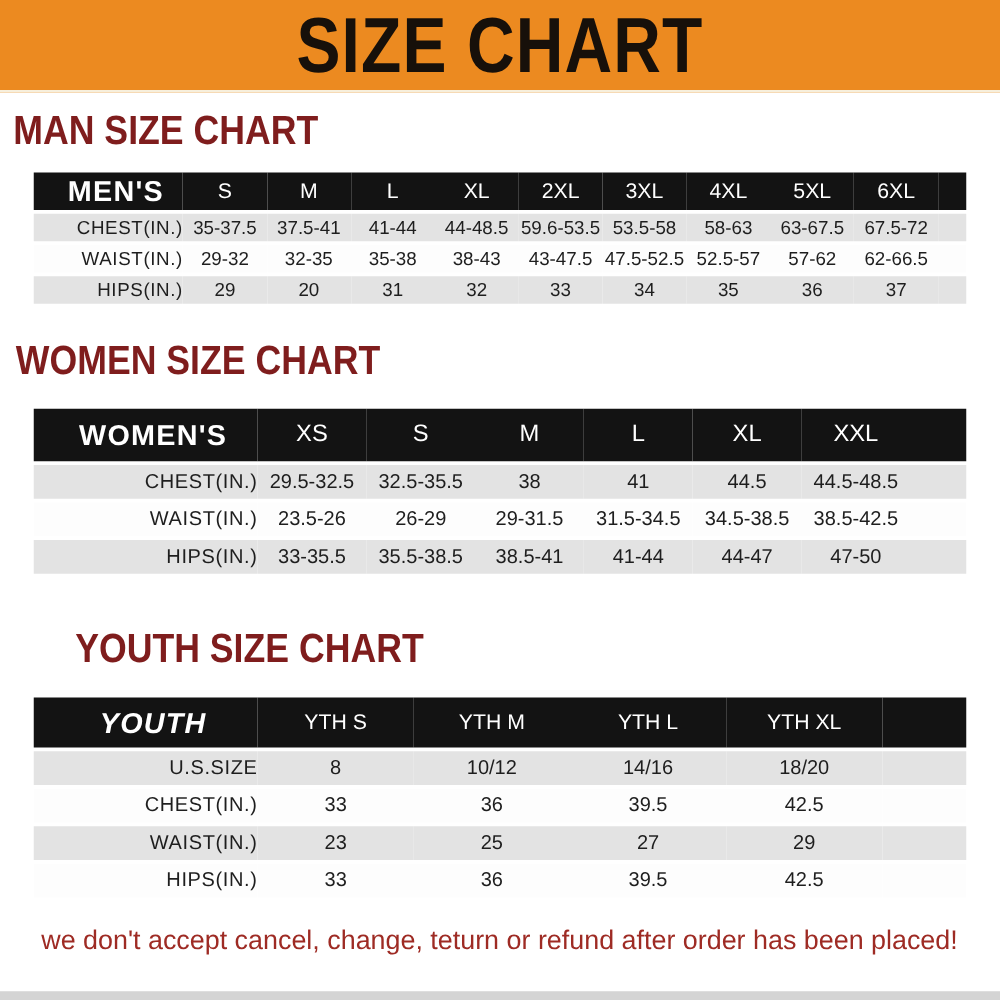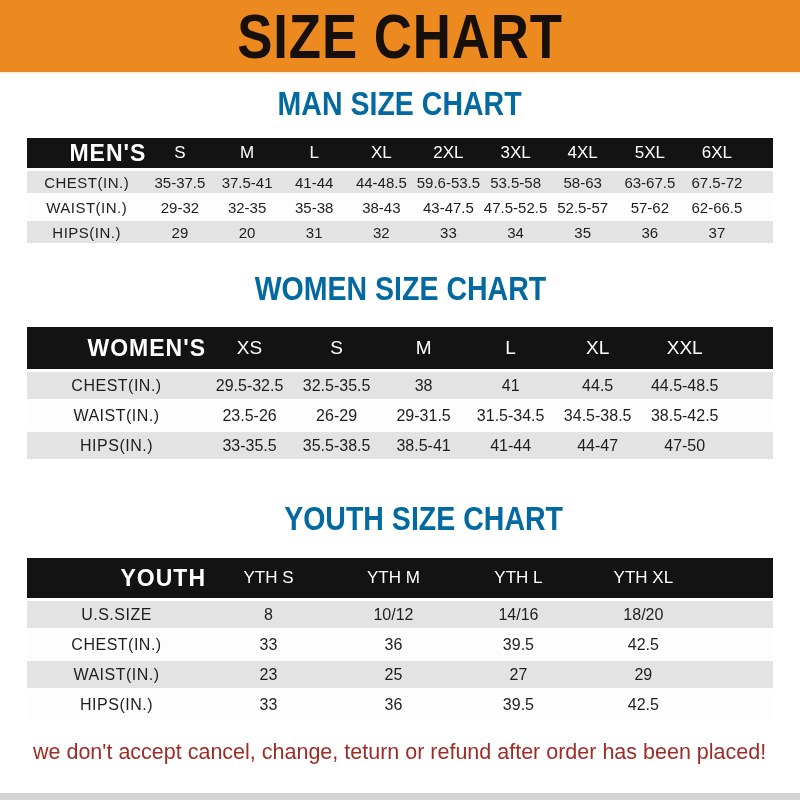--- a/index.html
+++ b/index.html
@@ -34,8 +34,7 @@
   }
   
   .section-heading {
-    text-align: center;
-    color: #0369a1;
+    color: #7f1d1d;
   }
   .section-heading .ht {
     display: inline-block;

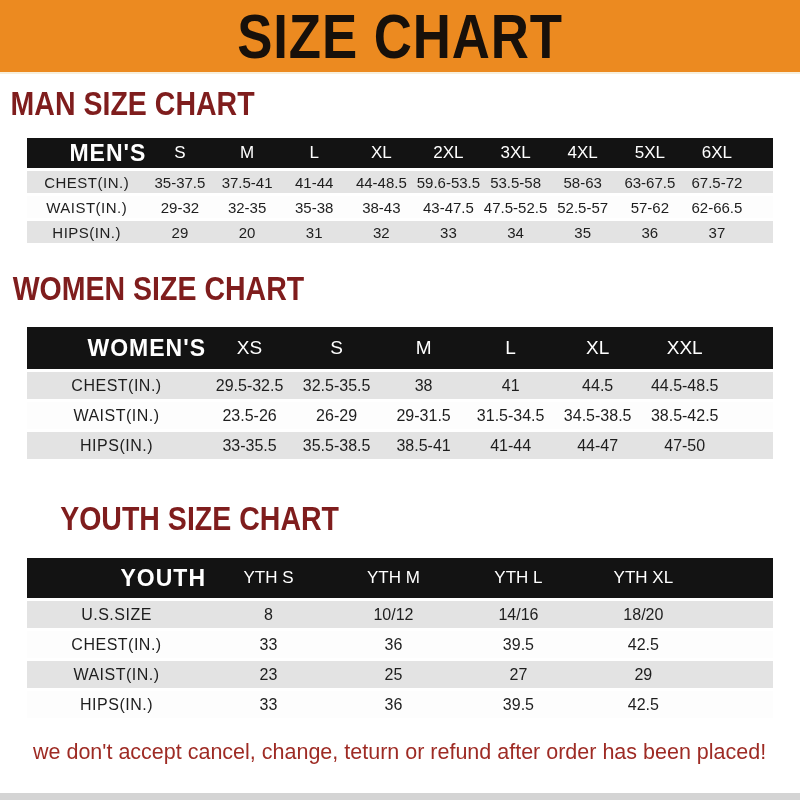--- a/index.html
+++ b/index.html
@@ -63,7 +63,7 @@
     padding: 0;
   }
   table.size-table th.corner {
-    text-align: right;
+    text-align: center;
     padding-left: 12px;
     font-weight: bold;
     letter-spacing: 1px;

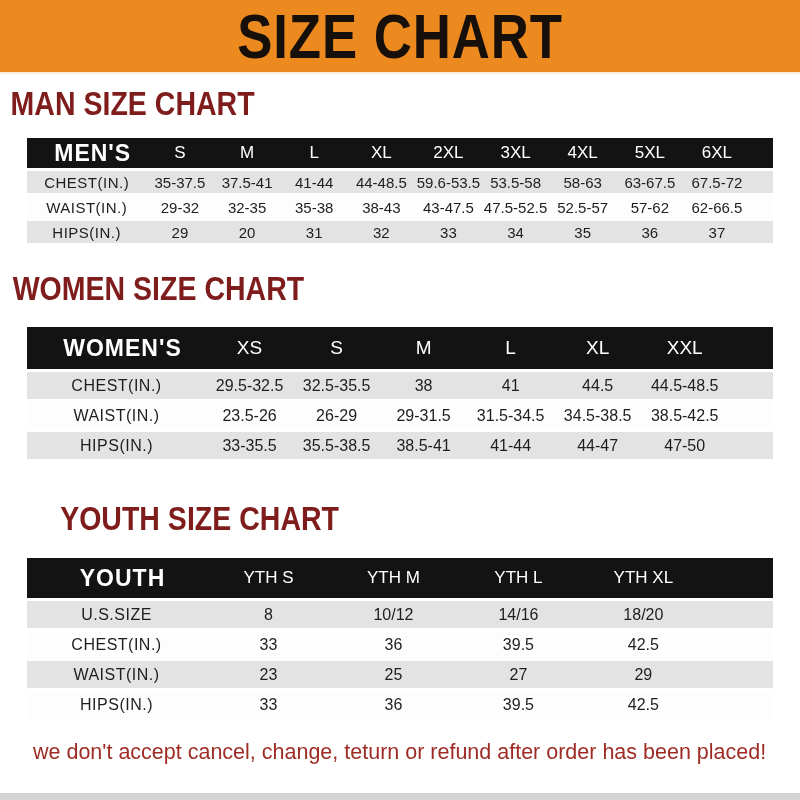--- a/index.html
+++ b/index.html
@@ -75,6 +75,7 @@
   }
   table.size-table td.row-label {
     letter-spacing: 0.5px;
+    text-align: right;
   }
   tbody tr:nth-child(odd) td  { background: #e3e3e3; }
   tbody tr:nth-child(even) td { background: #fdfdfd; }

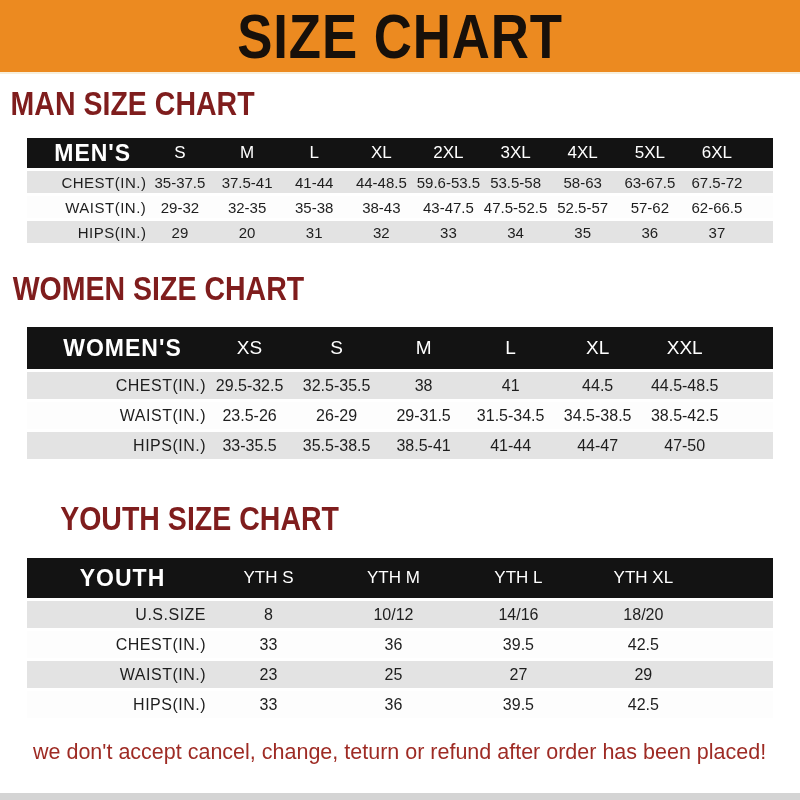--- a/index.html
+++ b/index.html
@@ -87,7 +87,7 @@
   .tbl-women th.corner { font-size: 23px; }
   .tbl-women td { height: 27px; font-size: 16px; }
   .tbl-youth th { height: 40px; font-size: 17px; }
-  .tbl-youth th.corner { font-size: 23px; }
+  .tbl-youth th.corner { font-size: 23px; font-style: italic; }
   .tbl-youth td { height: 27px; font-size: 16px; }
   
   .footer-note {

